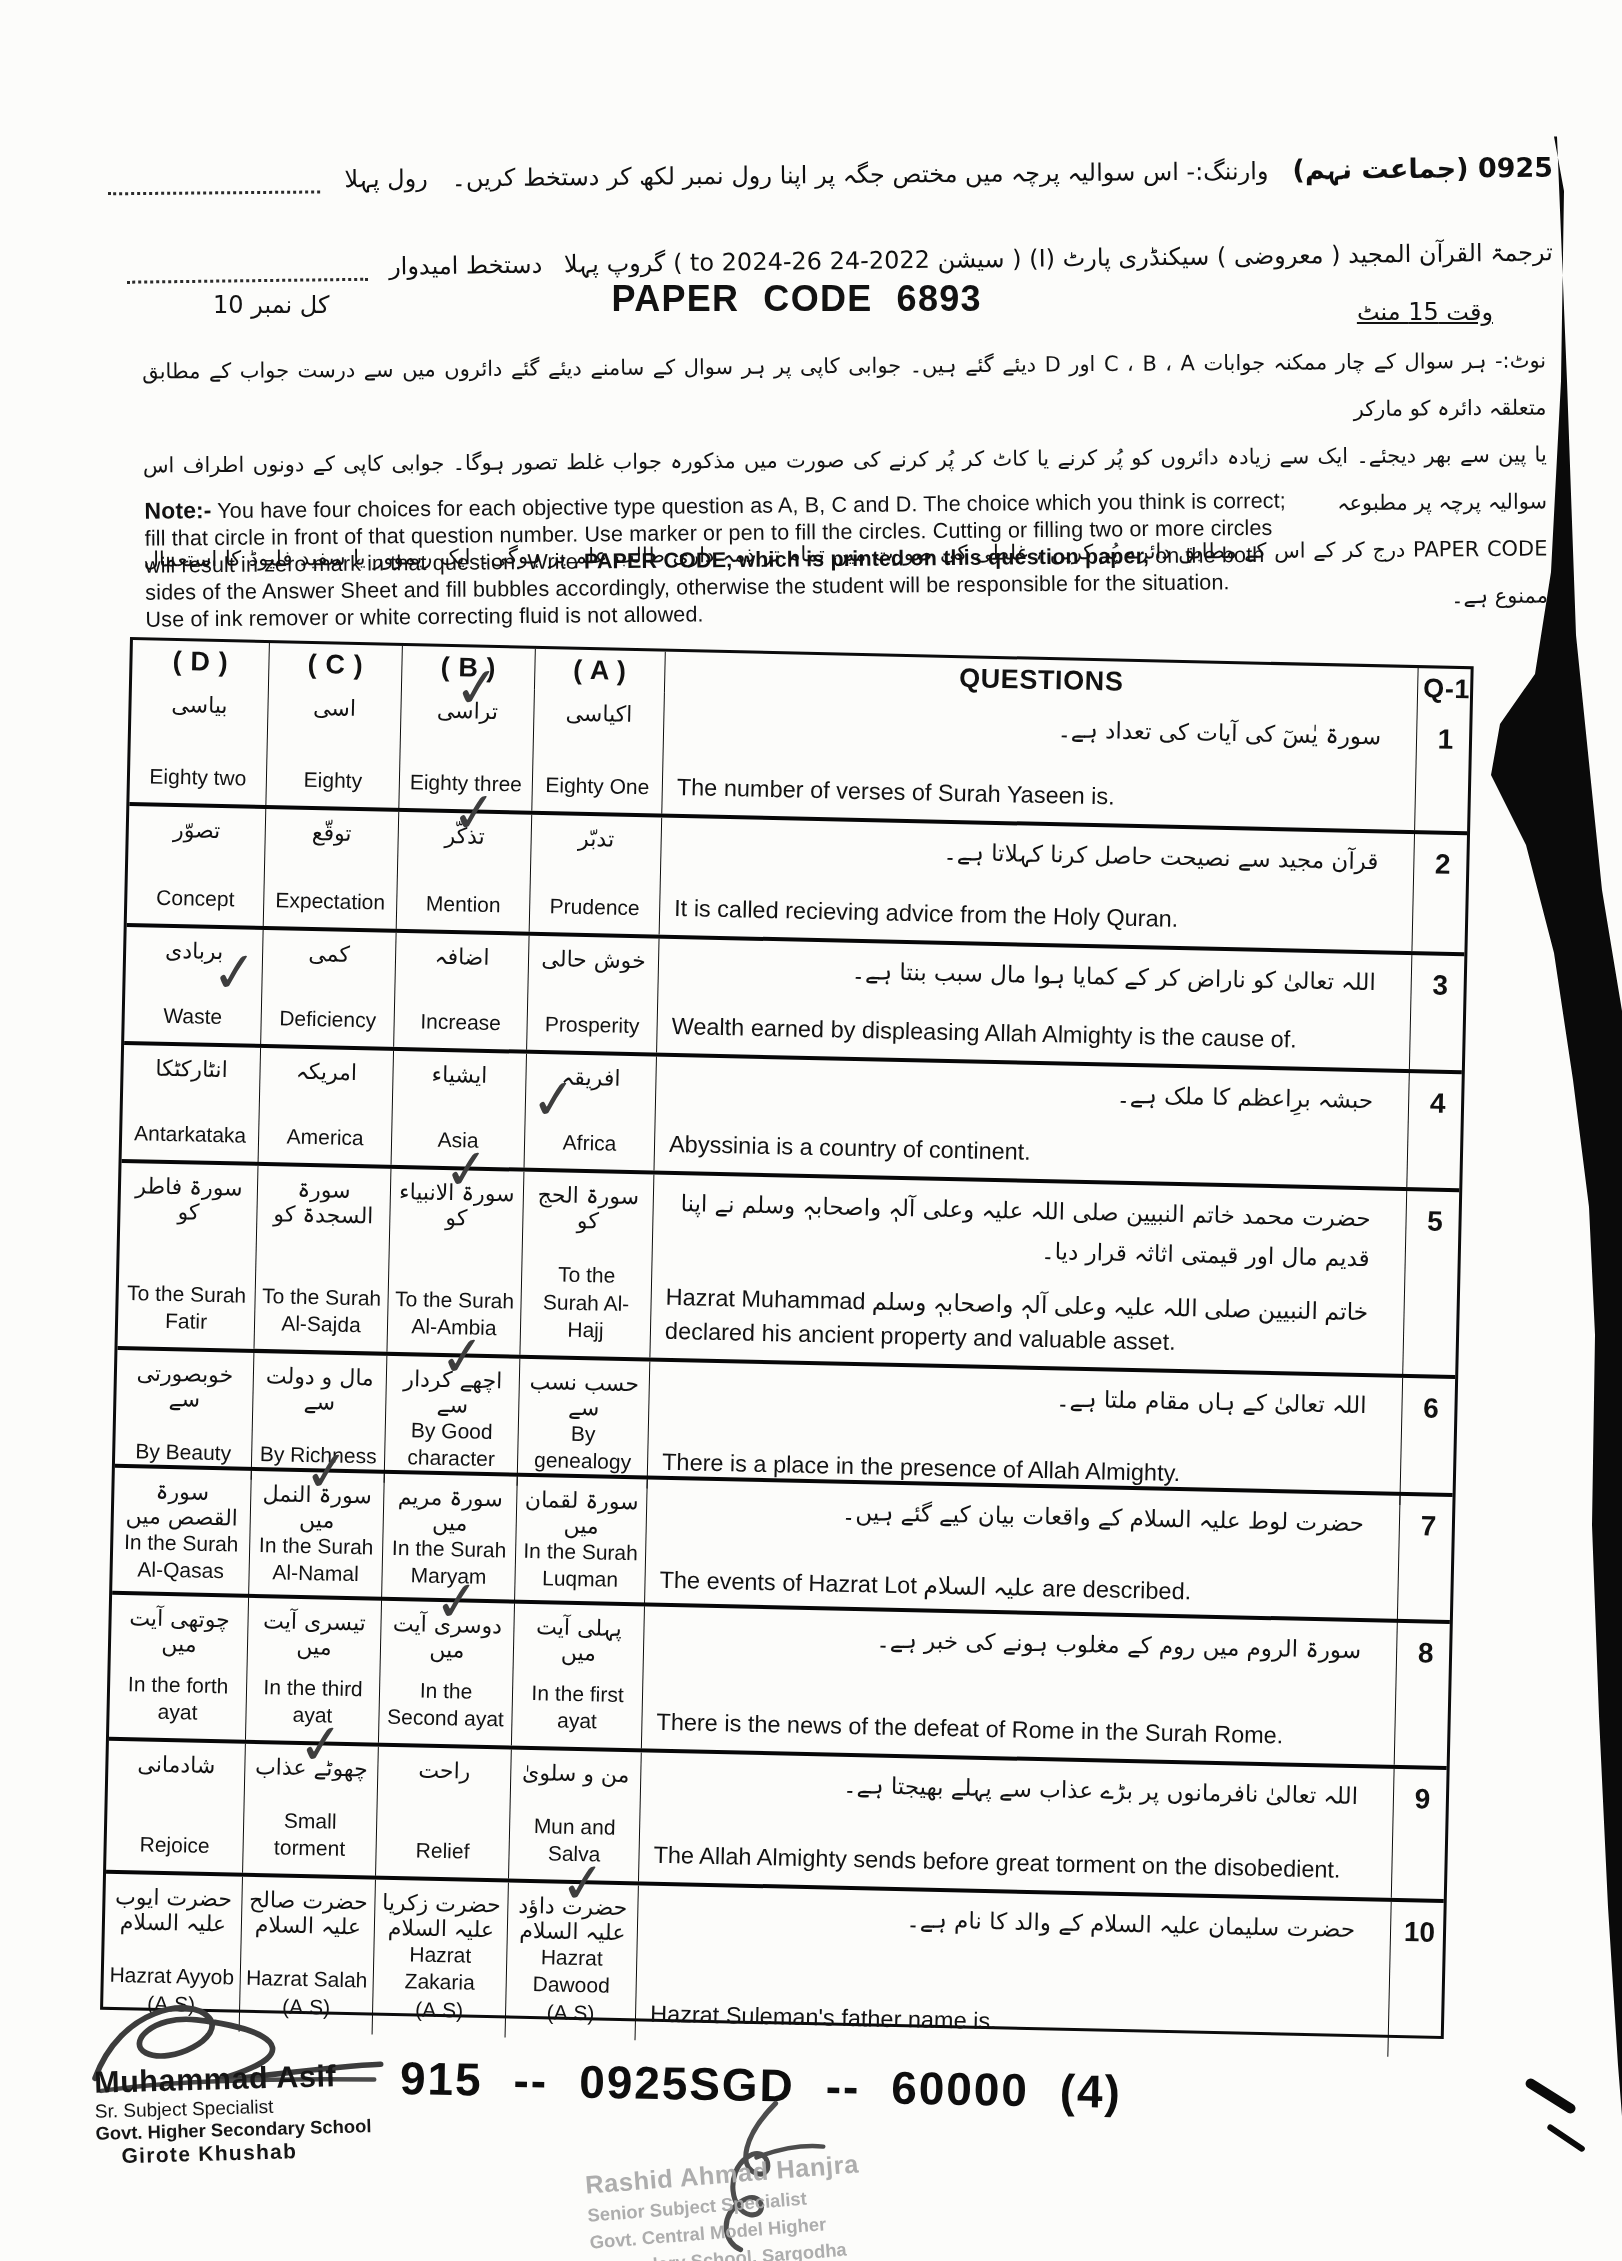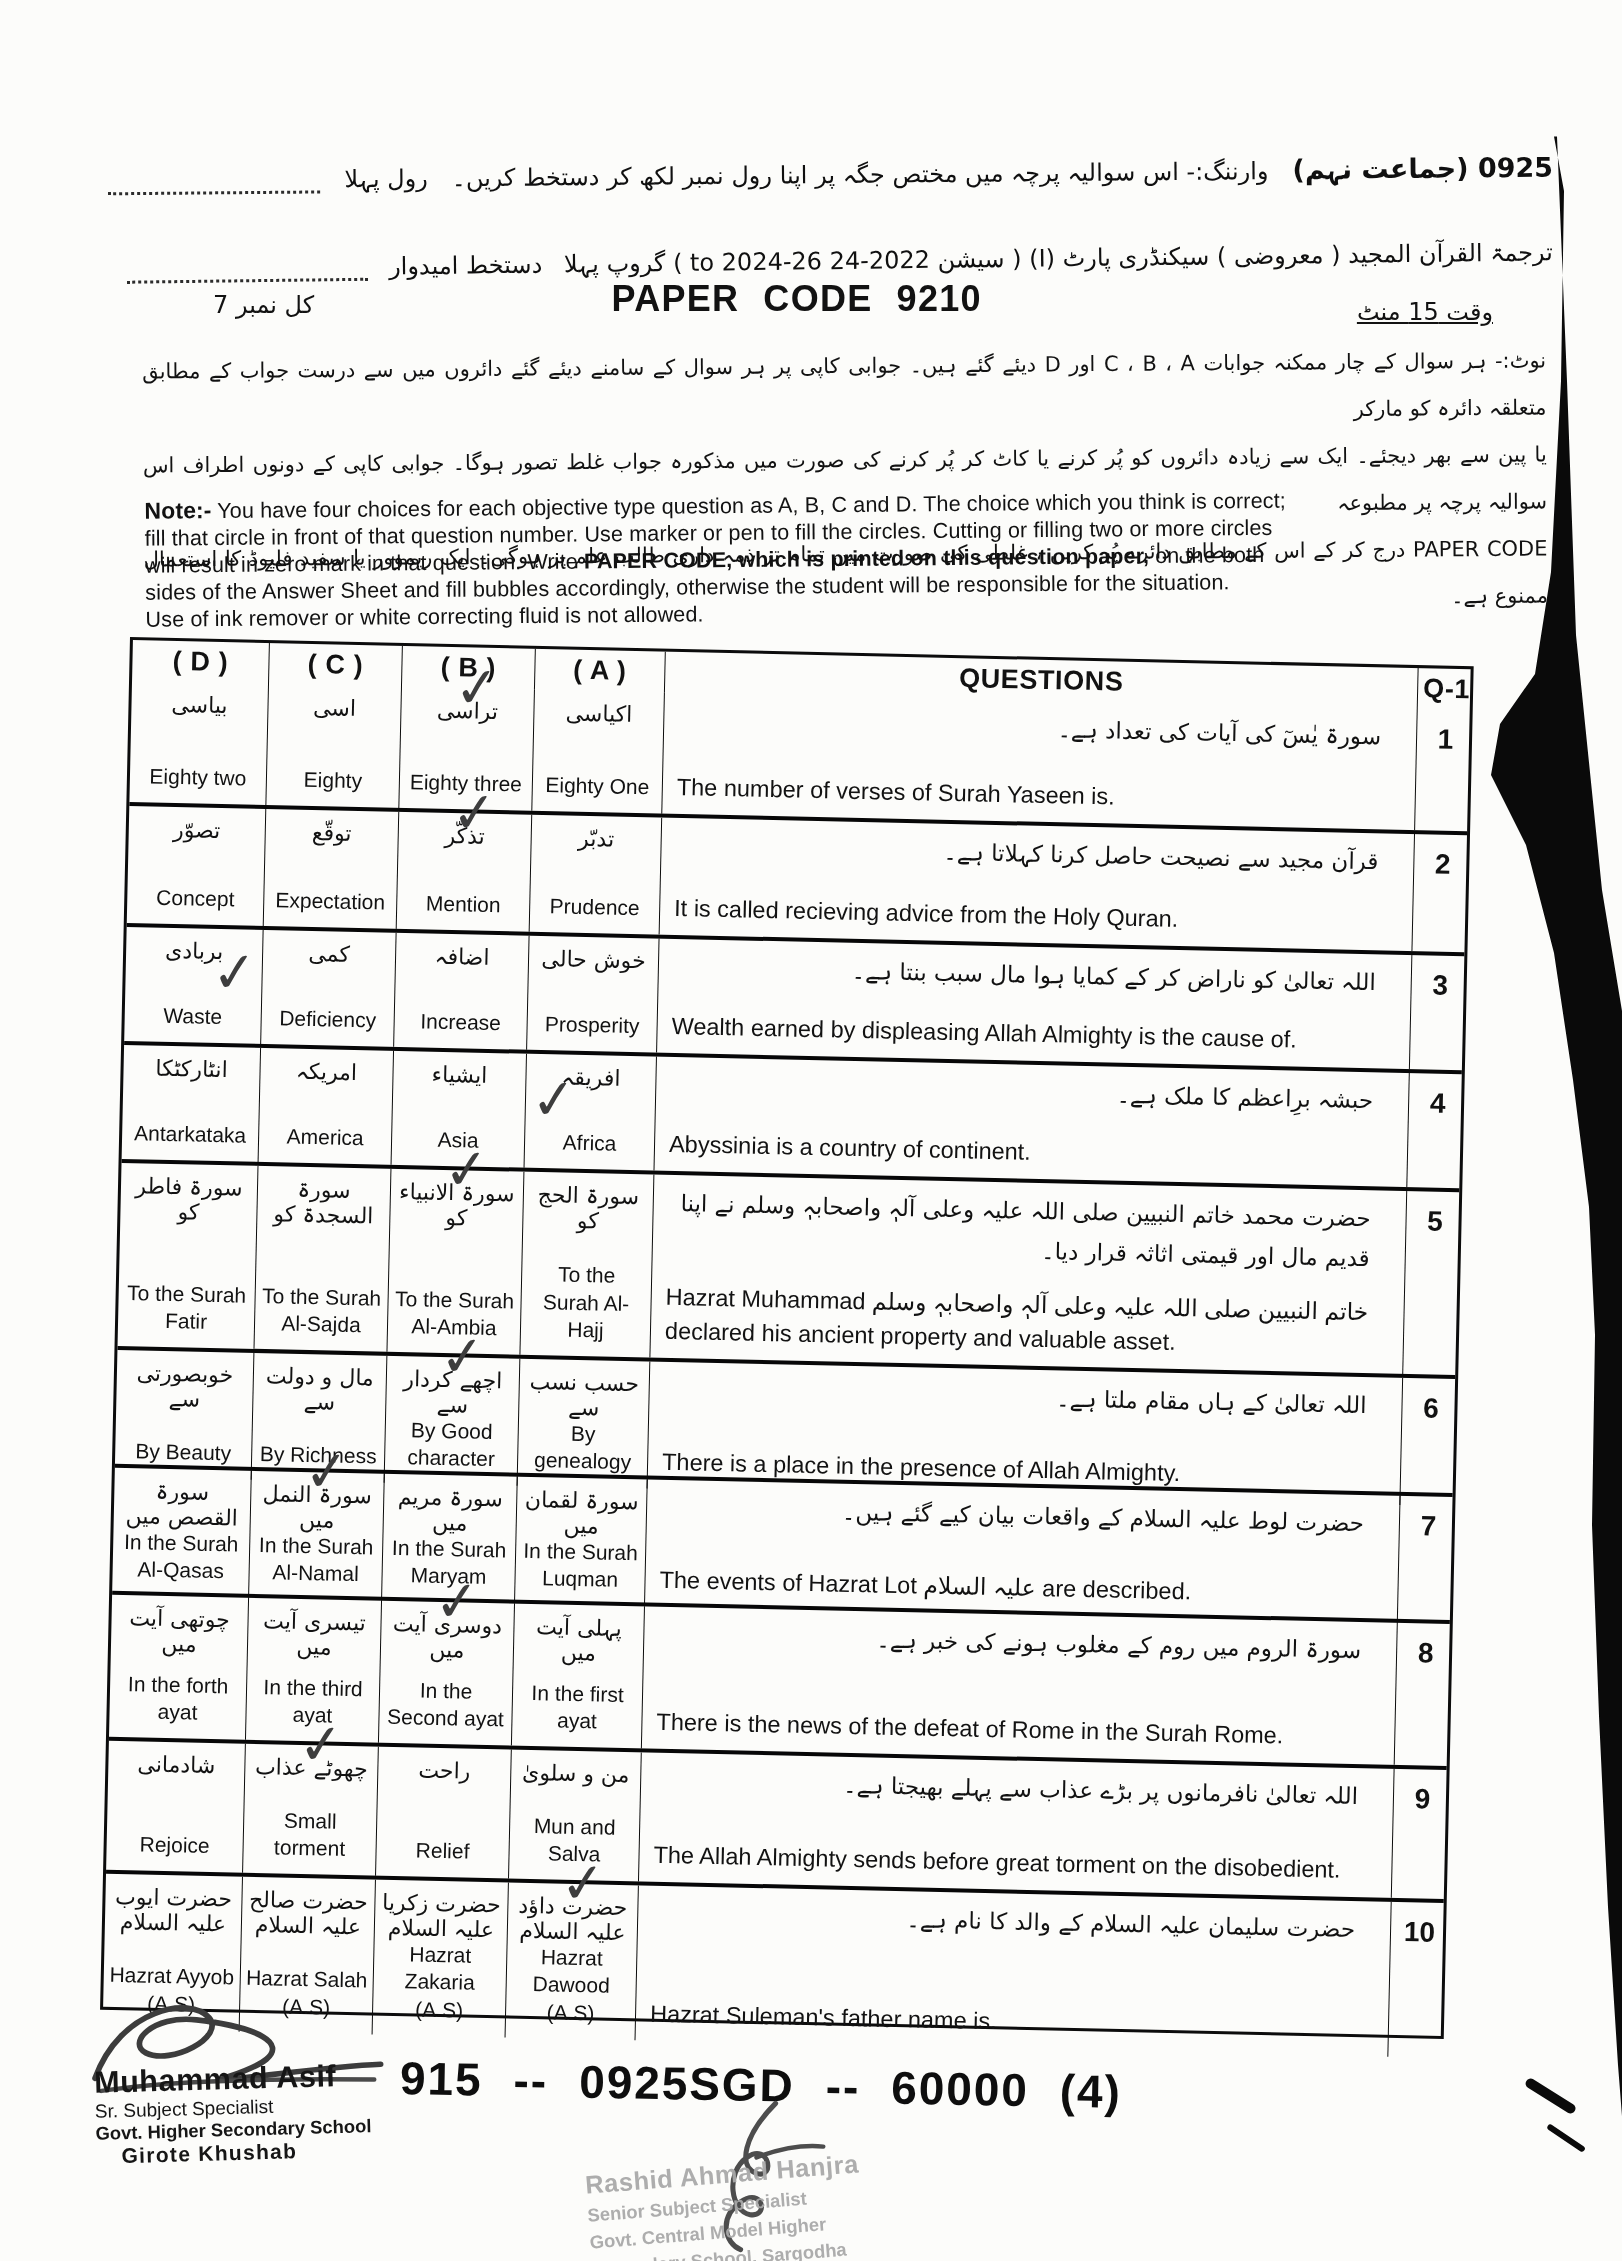--- a/index.html
+++ b/index.html
@@ -112,7 +112,7 @@
   </div>
 
   <div class="hline3">
-    <span class="ur marks-lbl">کل نمبر 7</span>
+    <span class="ur marks-lbl">کل نمبر 10</span>
     <span class="paper-code">PAPER CODE  9210</span>
     <span class="ur time-lbl">وقت 15 منٹ</span>
   </div>

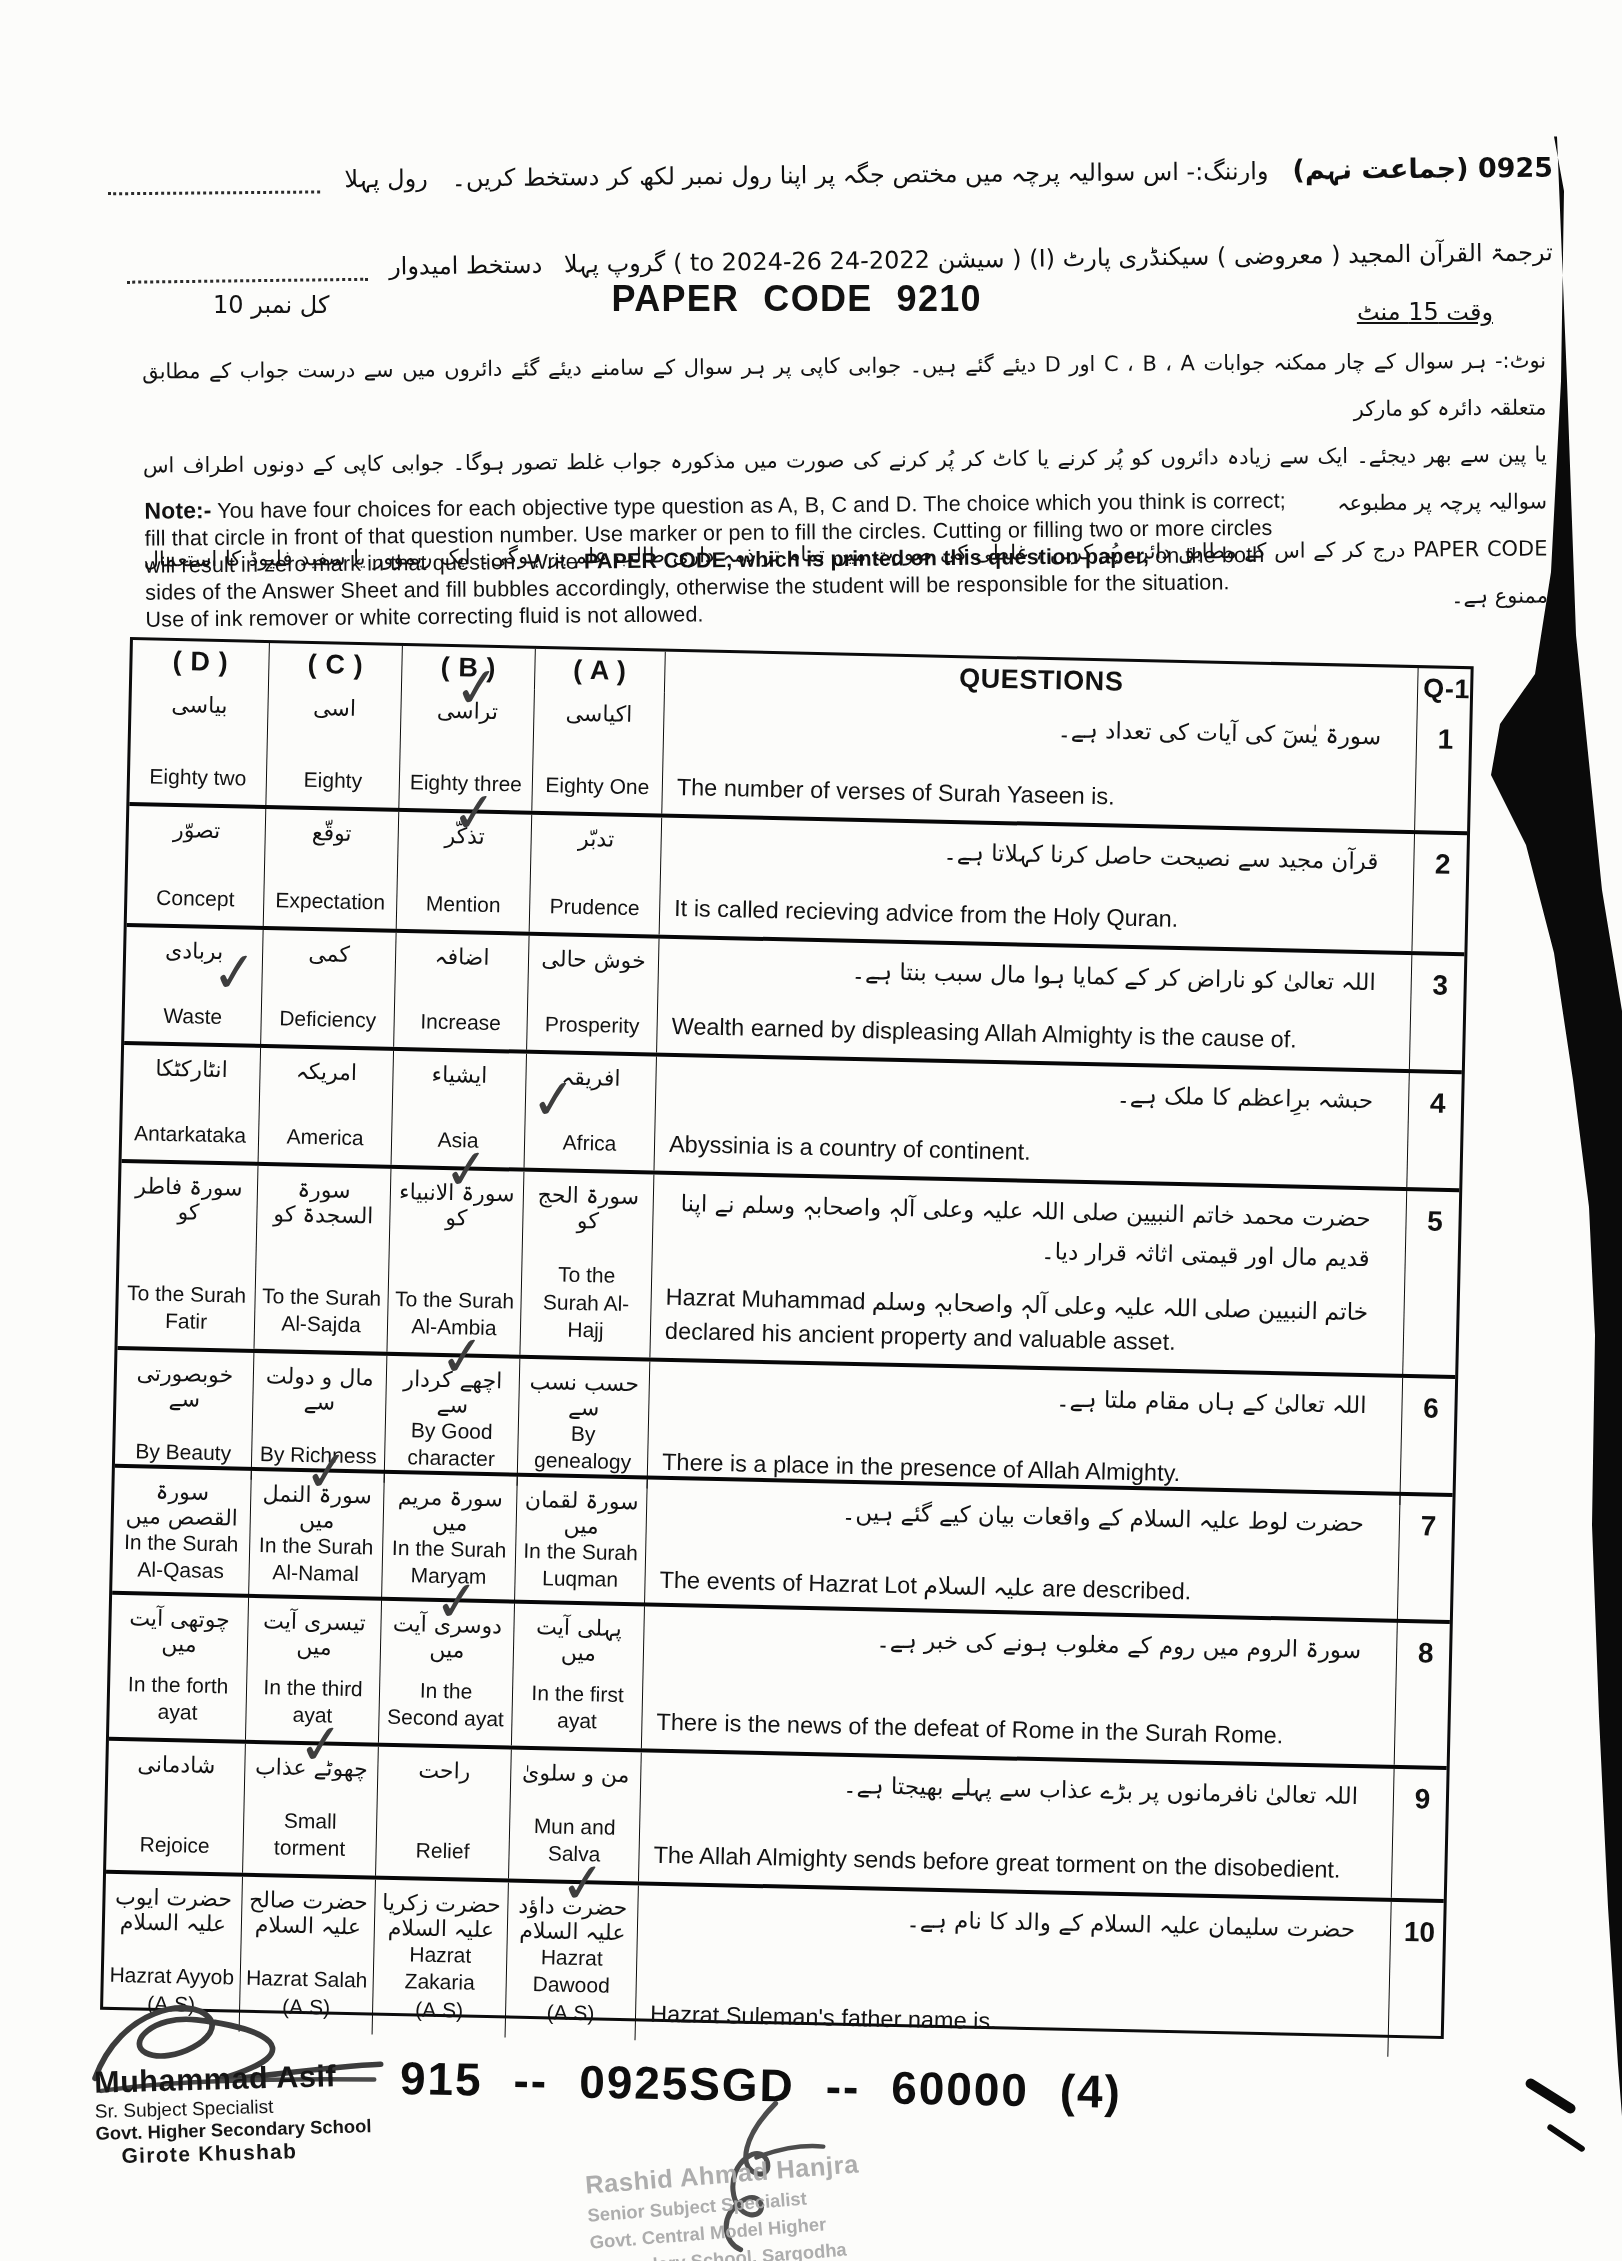--- a/index.html
+++ b/index.html
@@ -113,7 +113,7 @@
 
   <div class="hline3">
     <span class="ur marks-lbl">کل نمبر 10</span>
-    <span class="paper-code">PAPER CODE  9210</span>
+    <span class="paper-code">PAPER CODE  6893</span>
     <span class="ur time-lbl">وقت 15 منٹ</span>
   </div>
 

